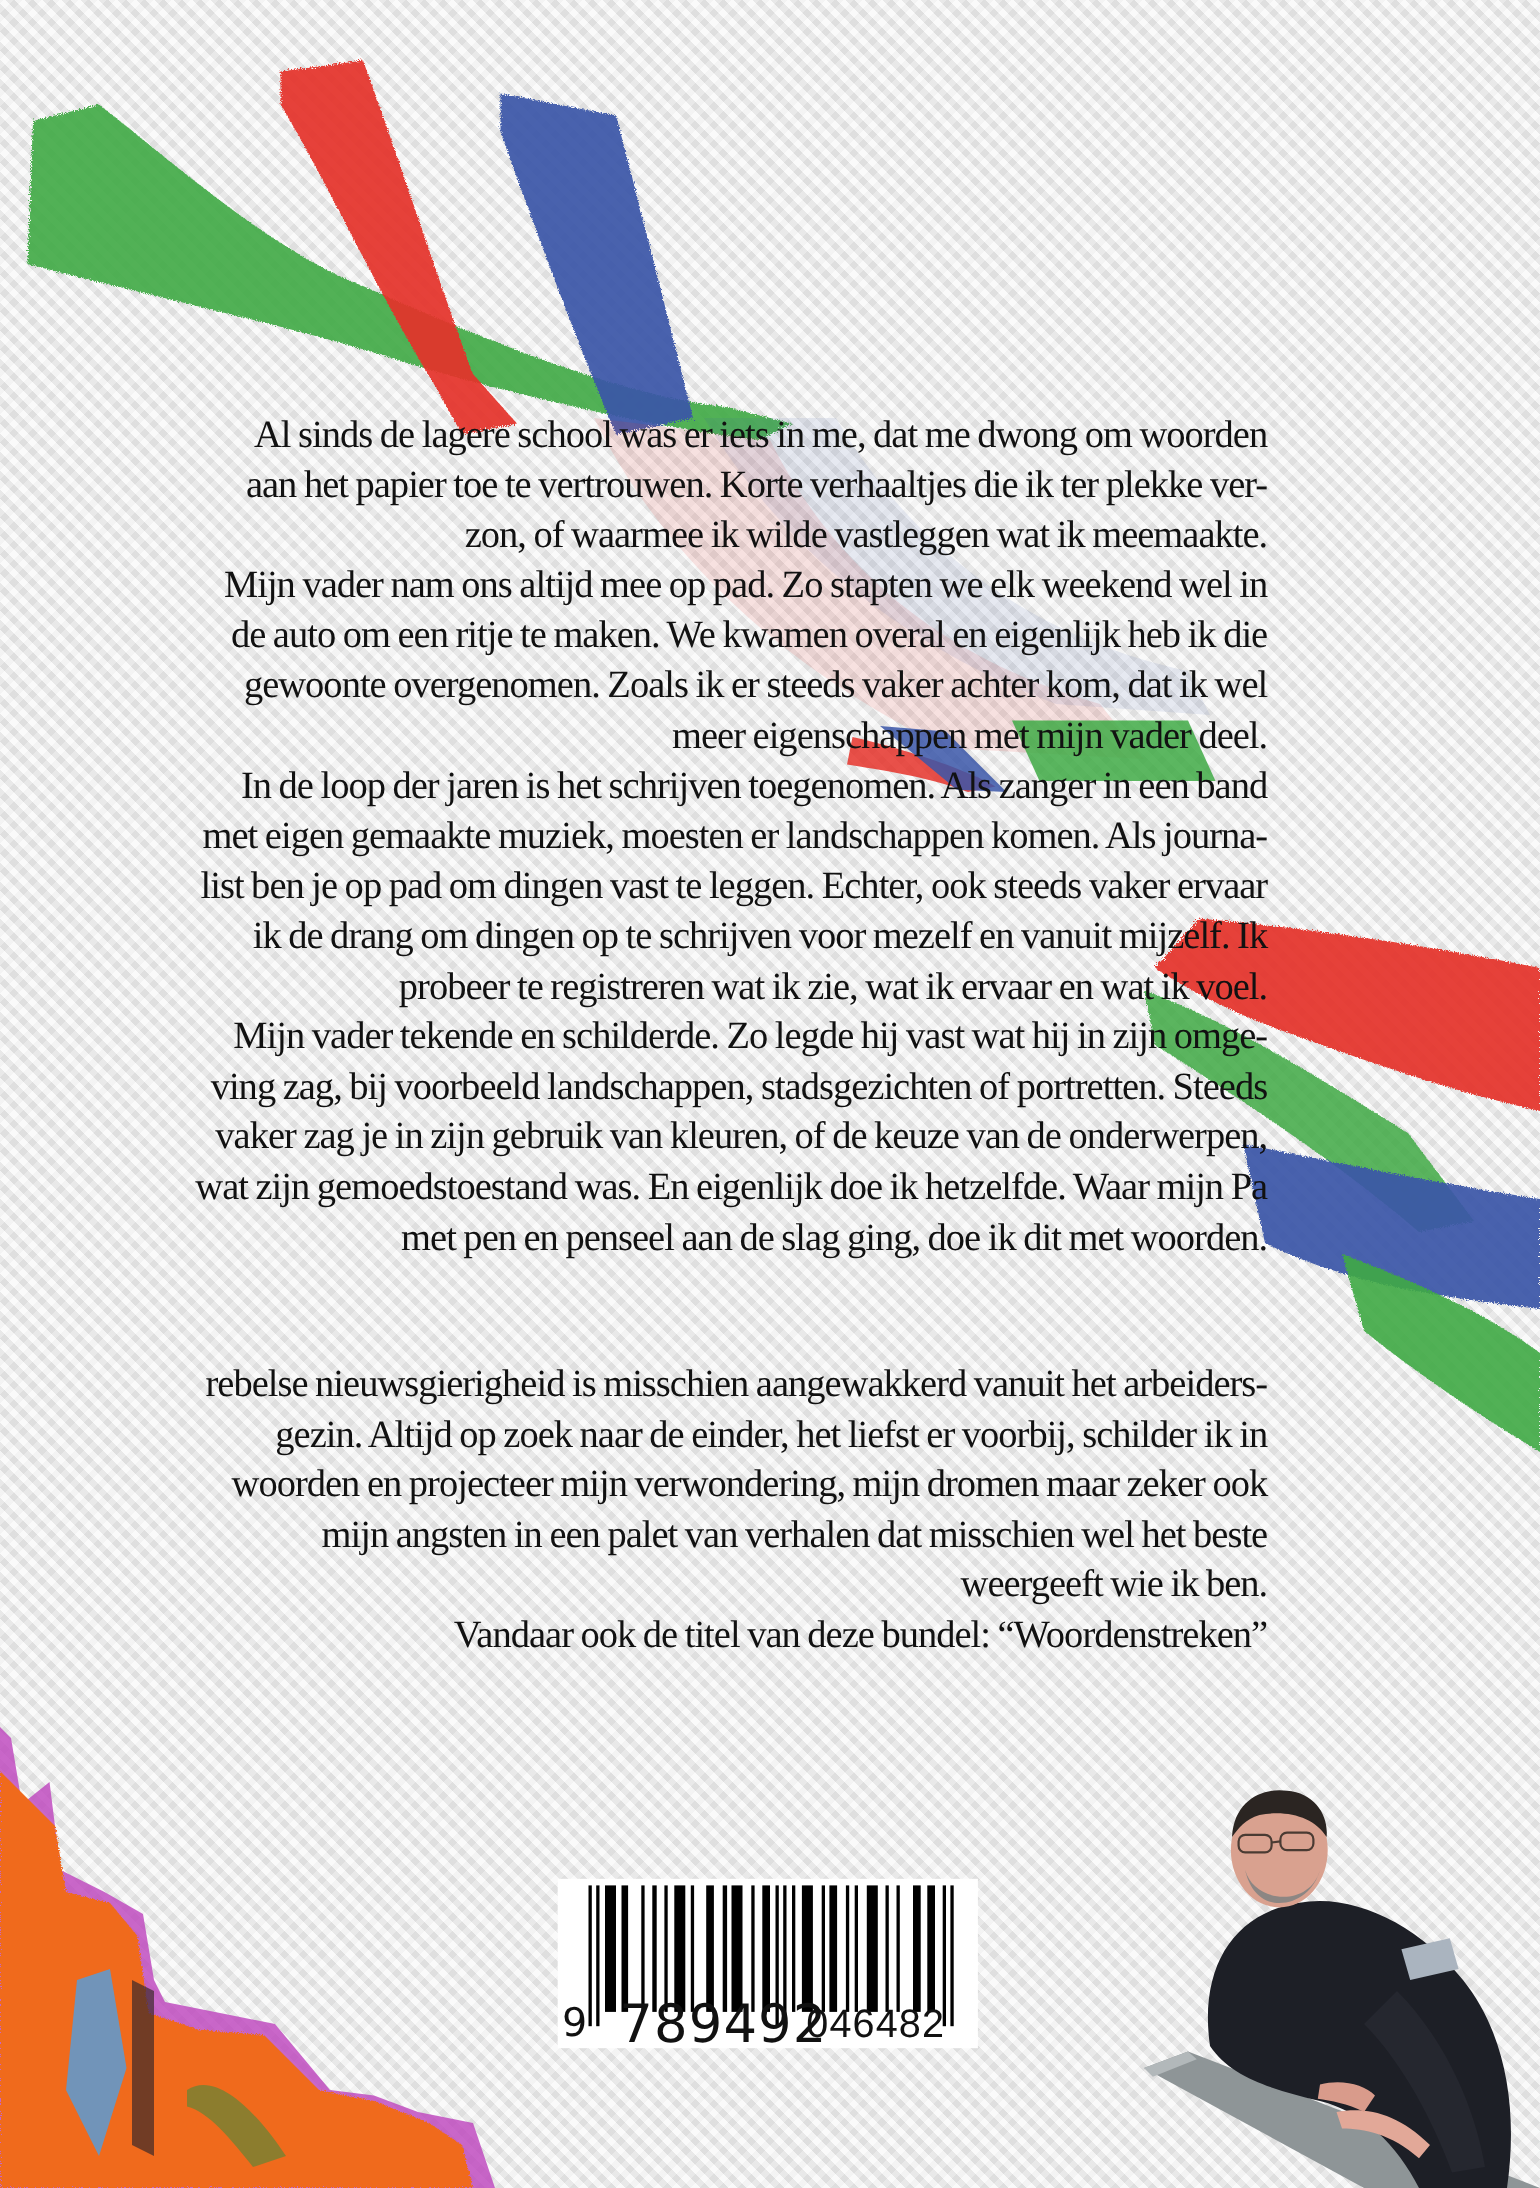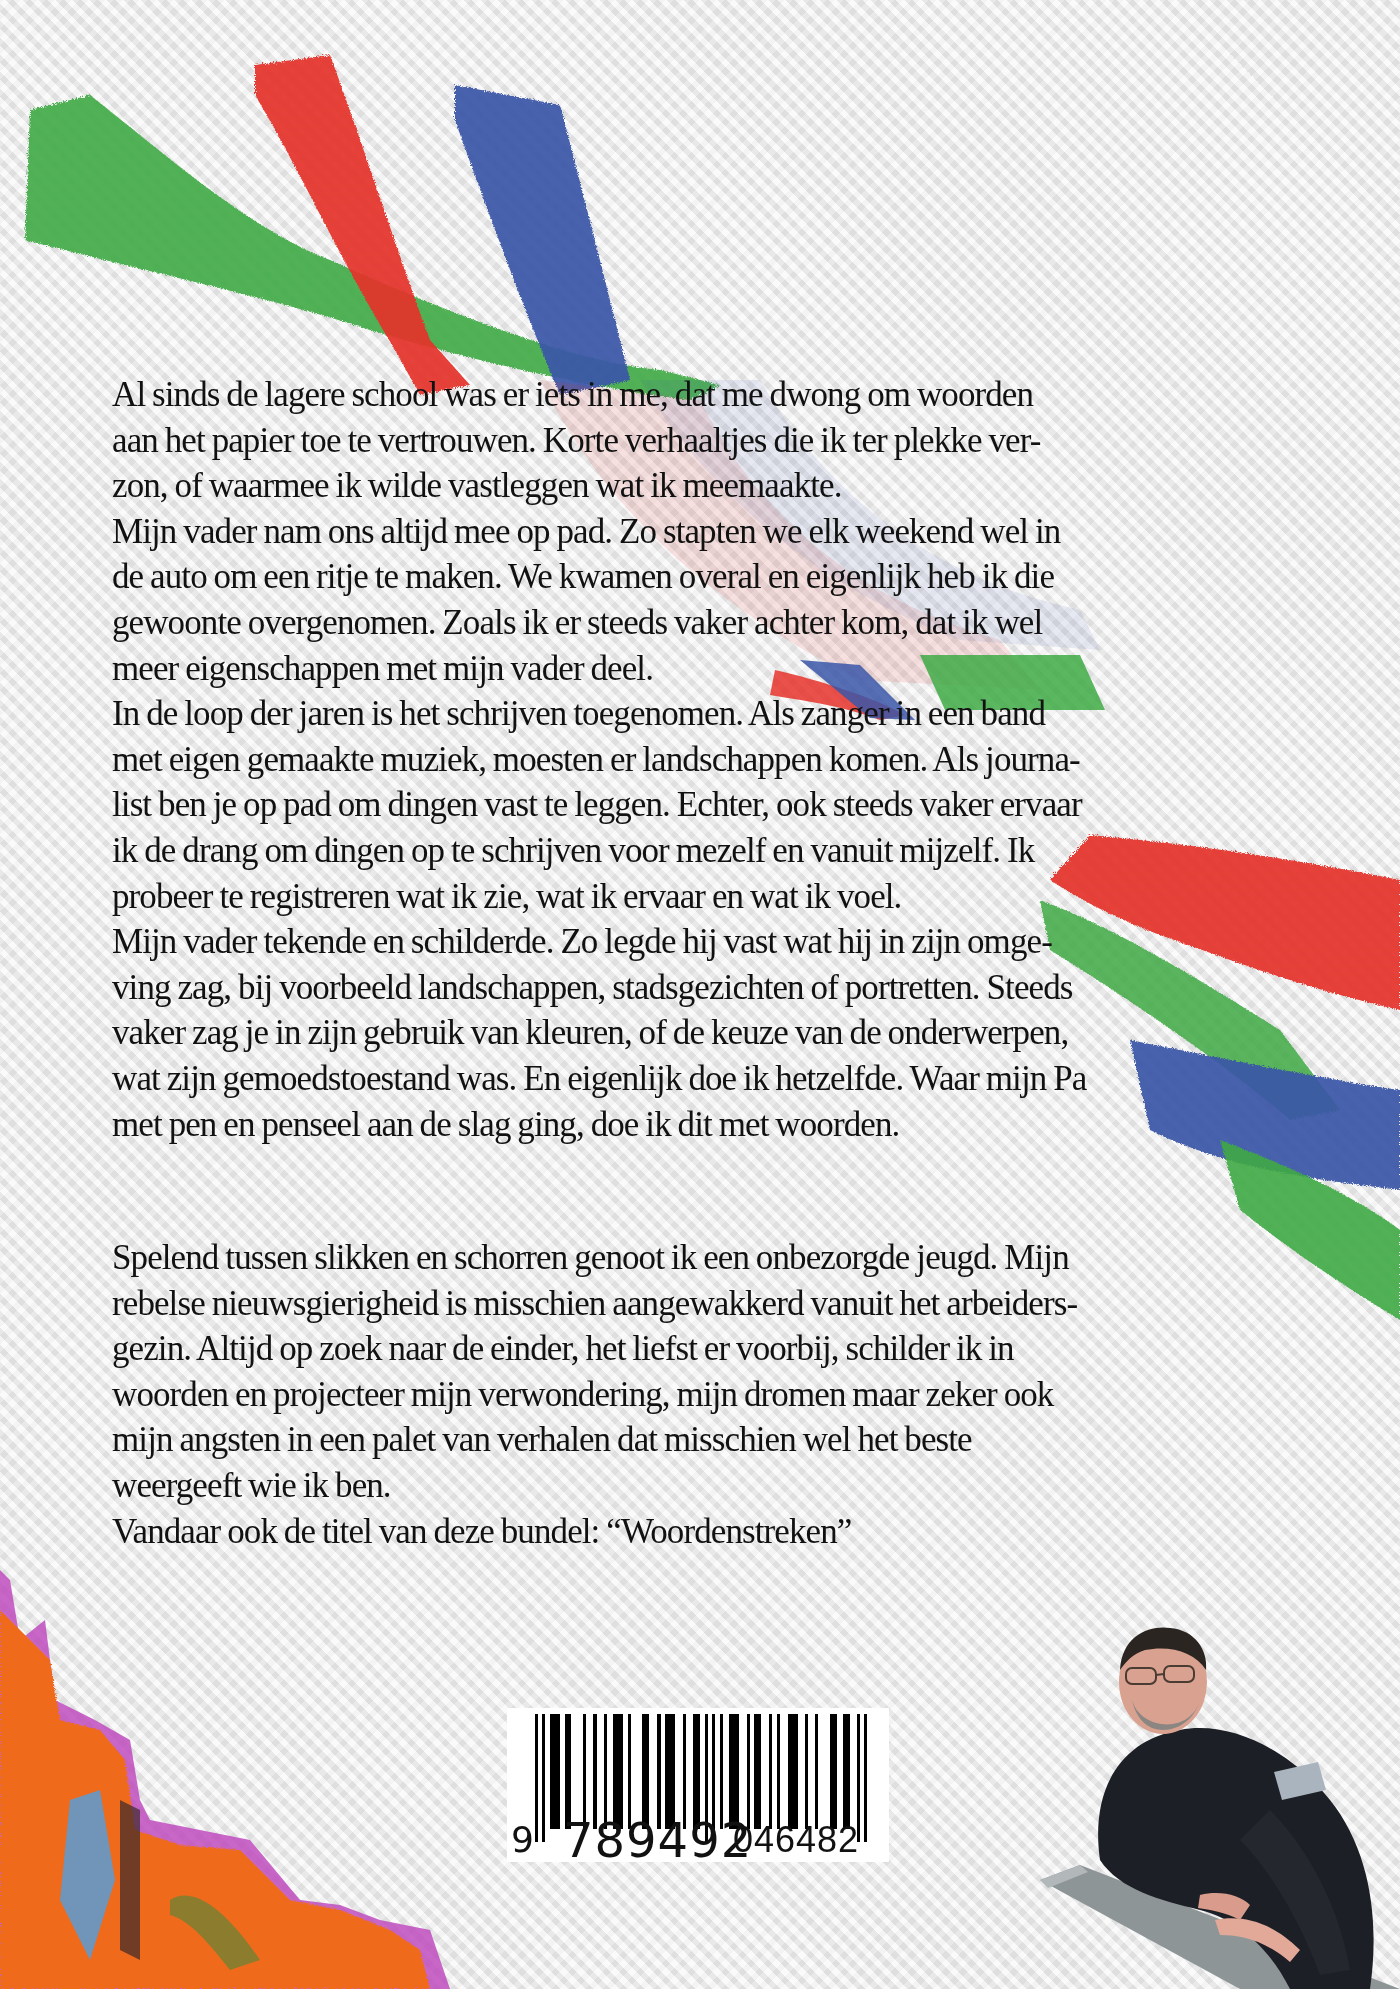--- a/index.html
+++ b/index.html
@@ -20,7 +20,7 @@
     letter-spacing: -0.9px; word-spacing: -1px;
     font-stretch: condensed;
   }
-  .text-block .line { display: block; white-space: nowrap; }
+  .text-block .line { display: block; white-space: nowrap; text-align: right; }
   .bold { font-weight: normal; }
   #block1 { top: 372px; }
   #block2 { top: 1235px; }

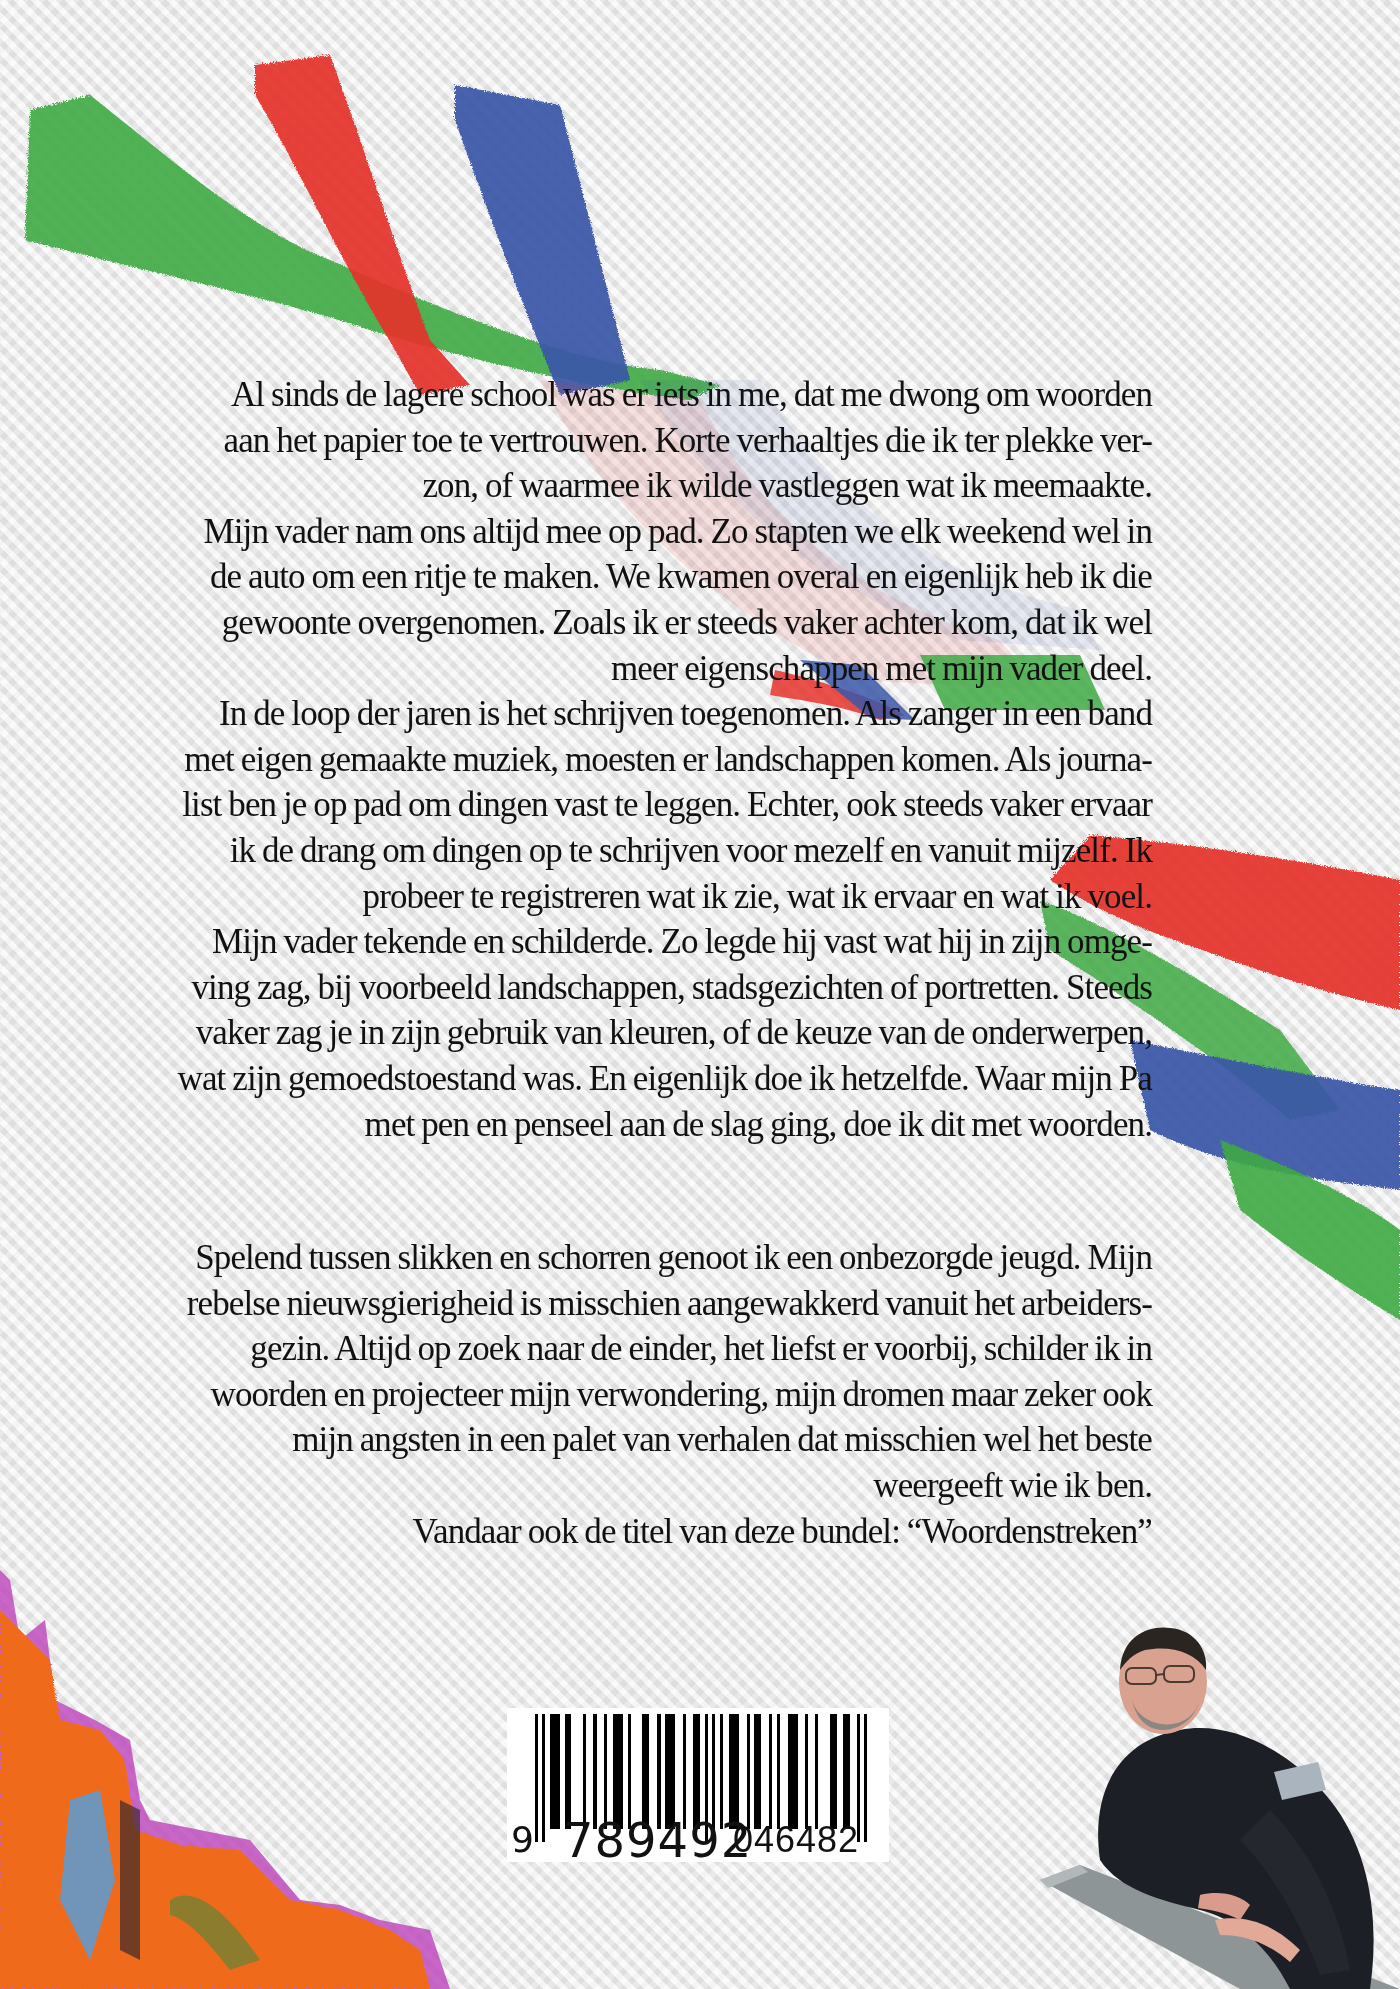--- a/index.html
+++ b/index.html
@@ -88,7 +88,6 @@
 </div>
 
 <div class="text-block" id="block2">
-  <span class="line">Spelend tussen slikken en schorren genoot ik een onbezorgde jeugd. Mijn</span>
   <span class="line">rebelse nieuwsgierigheid is misschien aangewakkerd vanuit het arbeiders-</span>
   <span class="line"><span>gezin. Altijd op zoek naar de einder, het liefst er voorbij, </span><span class="bold">schilder</span><span> ik in</span></span>
   <span class="line"><span class="bold">woorden</span><span> en projecteer mijn verwondering, mijn dromen maar zeker ook</span></span>

